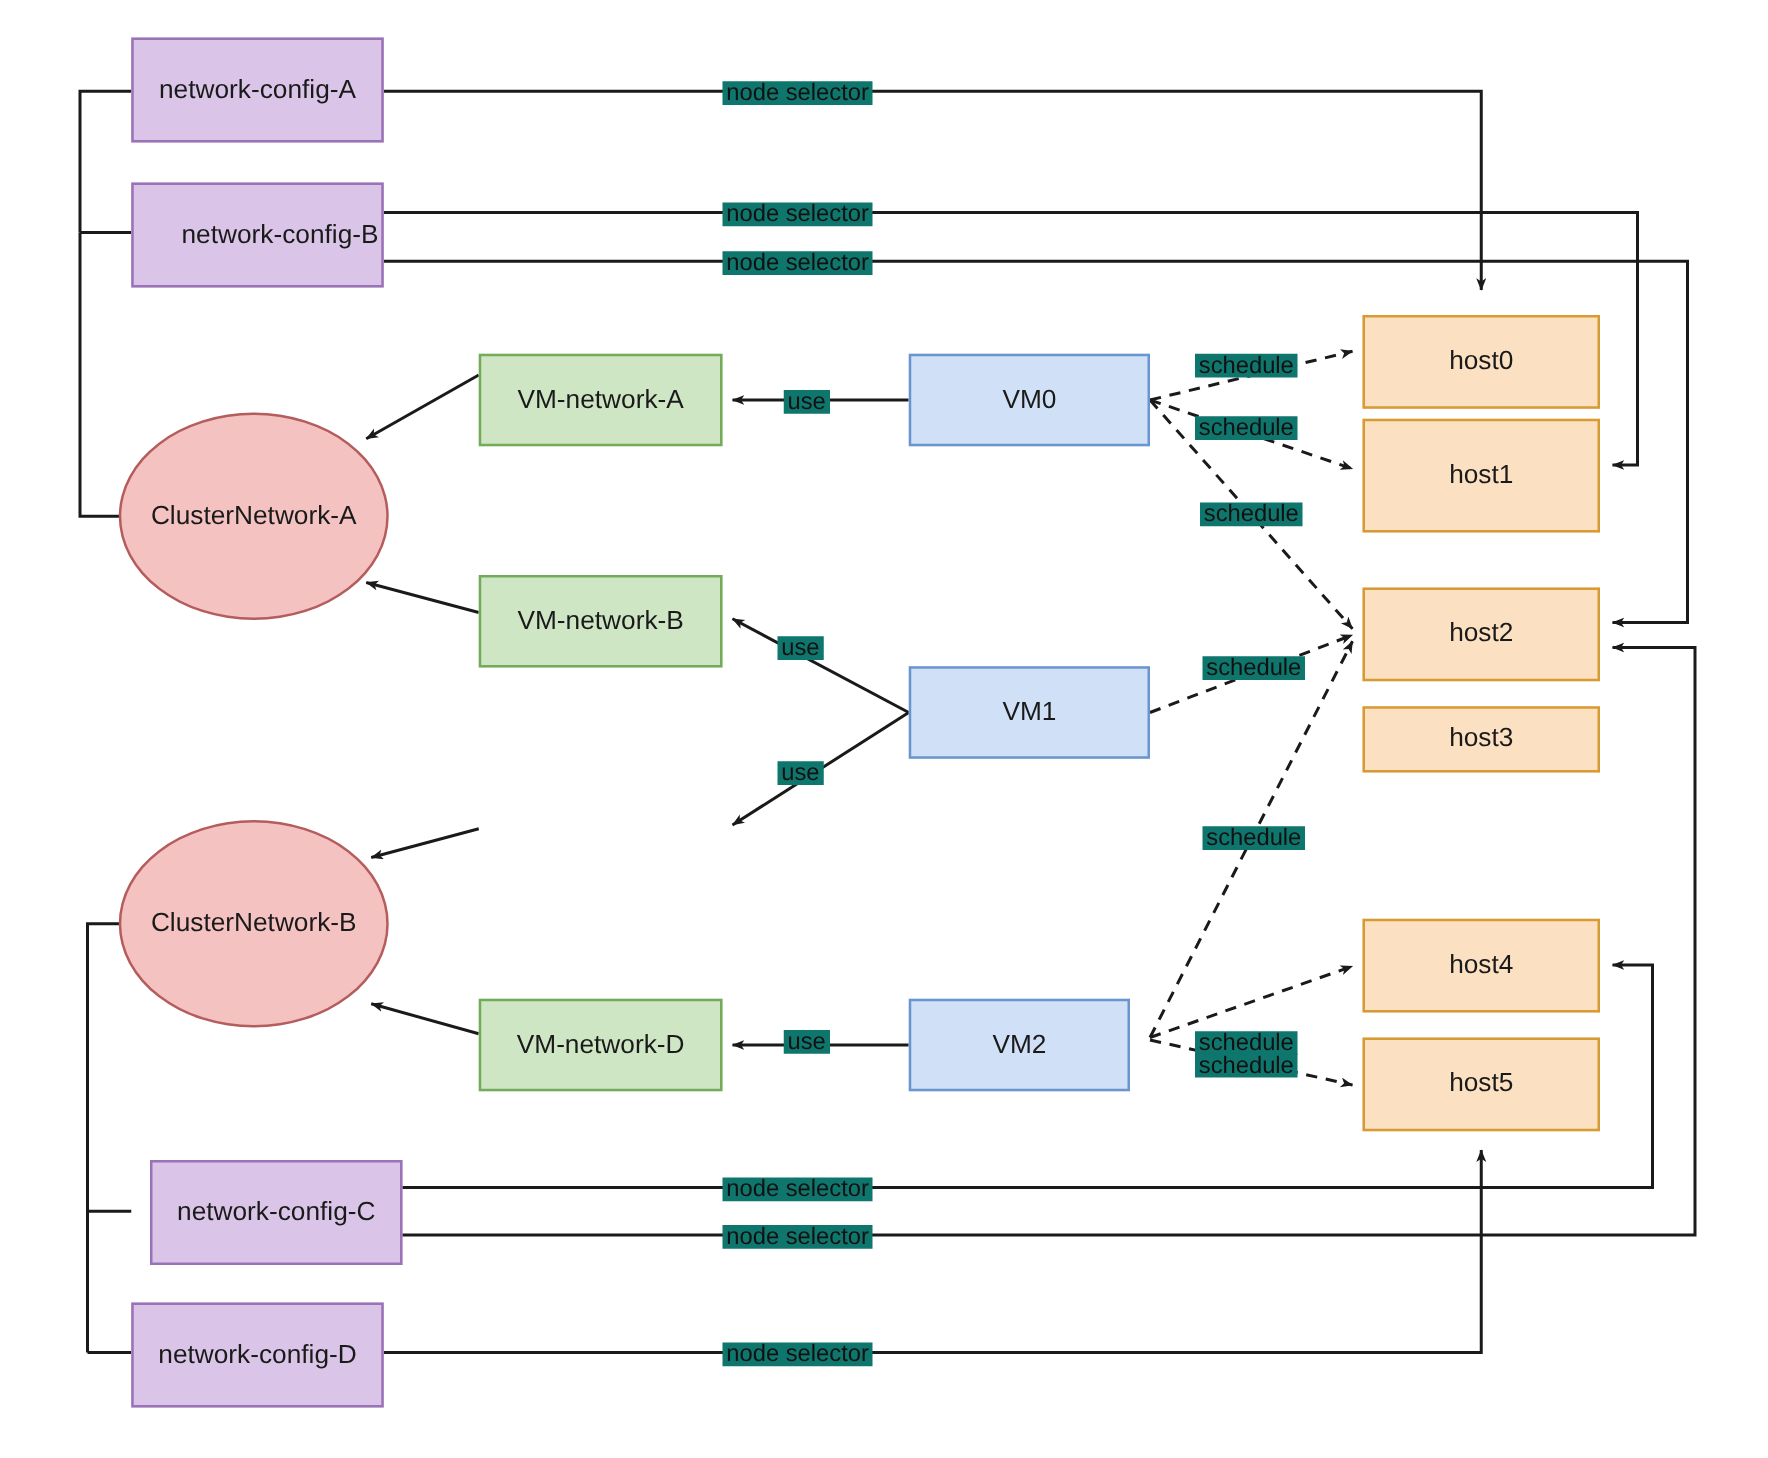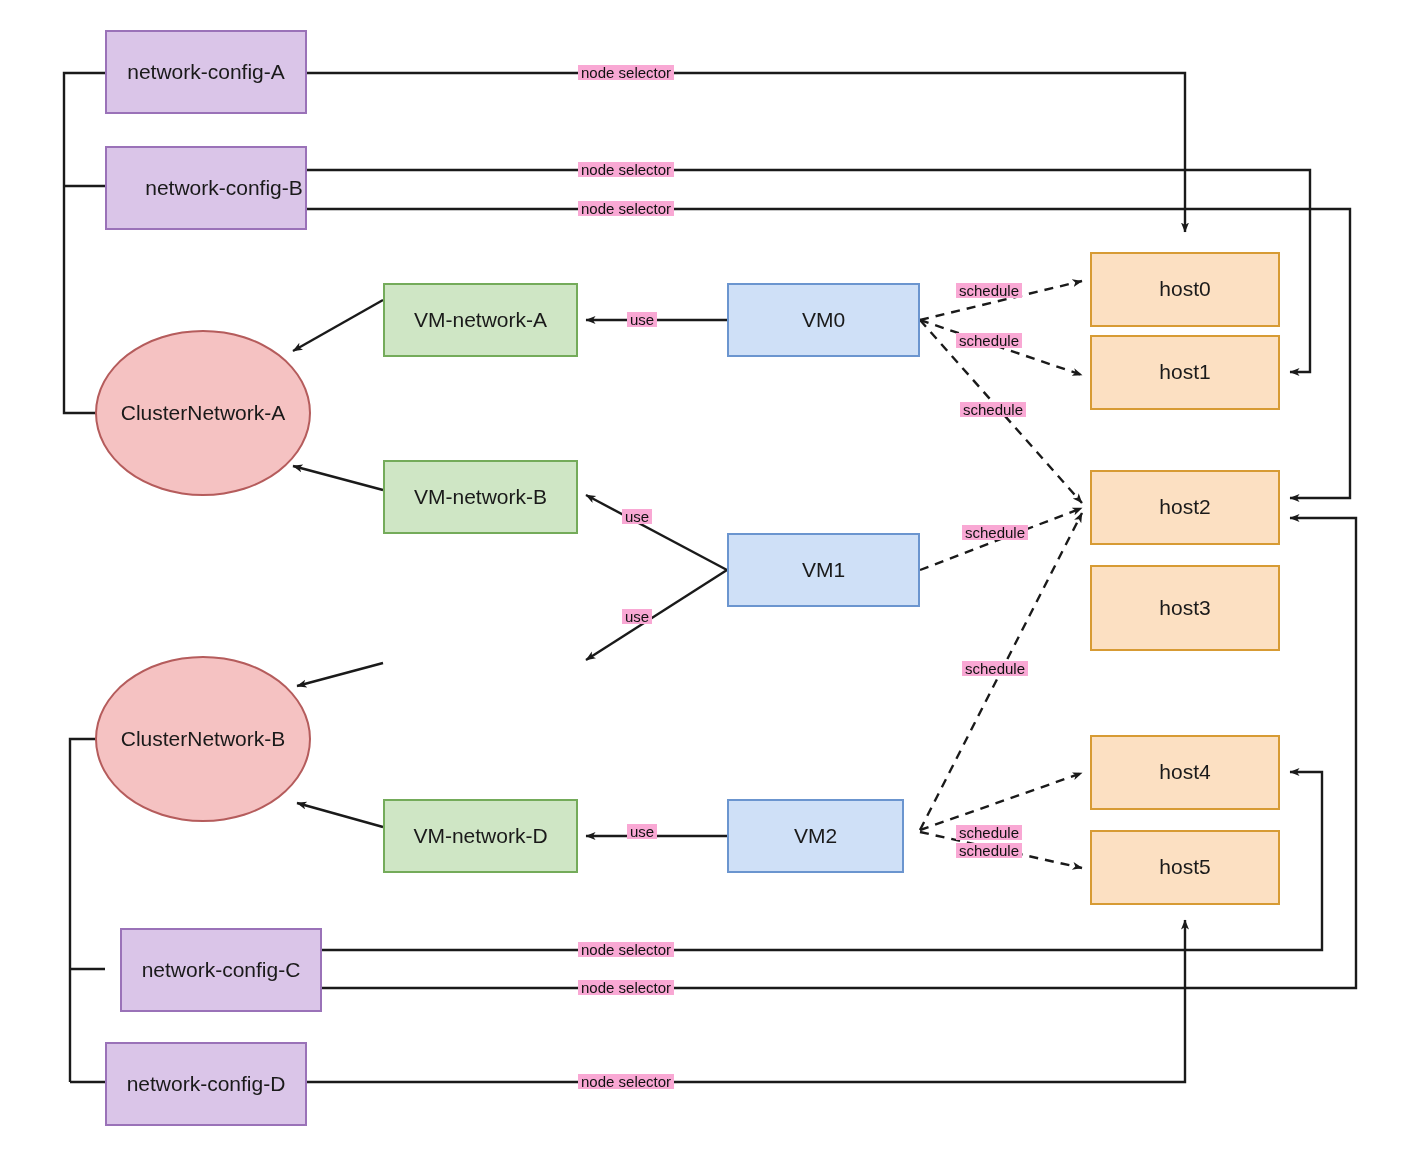--- a/index.html
+++ b/index.html
@@ -13,7 +13,7 @@
   .vm{background:#cfe0f7;border:2px solid #6b95cf;}
   .host{background:#fce0c2;border:2px solid #d79b34;}
   .cnet{background:#f5c2c2;border:2px solid #b55c5c;border-radius:50%;}
-  .elabel{position:absolute;font-size:15px;color:#111;background:#f9a8d4;
+  .elabel{position:absolute;font-size:19px;color:#111;background:#0f766e;
           padding:0 3px;white-space:nowrap;line-height:1;}
 </style>
 </head>

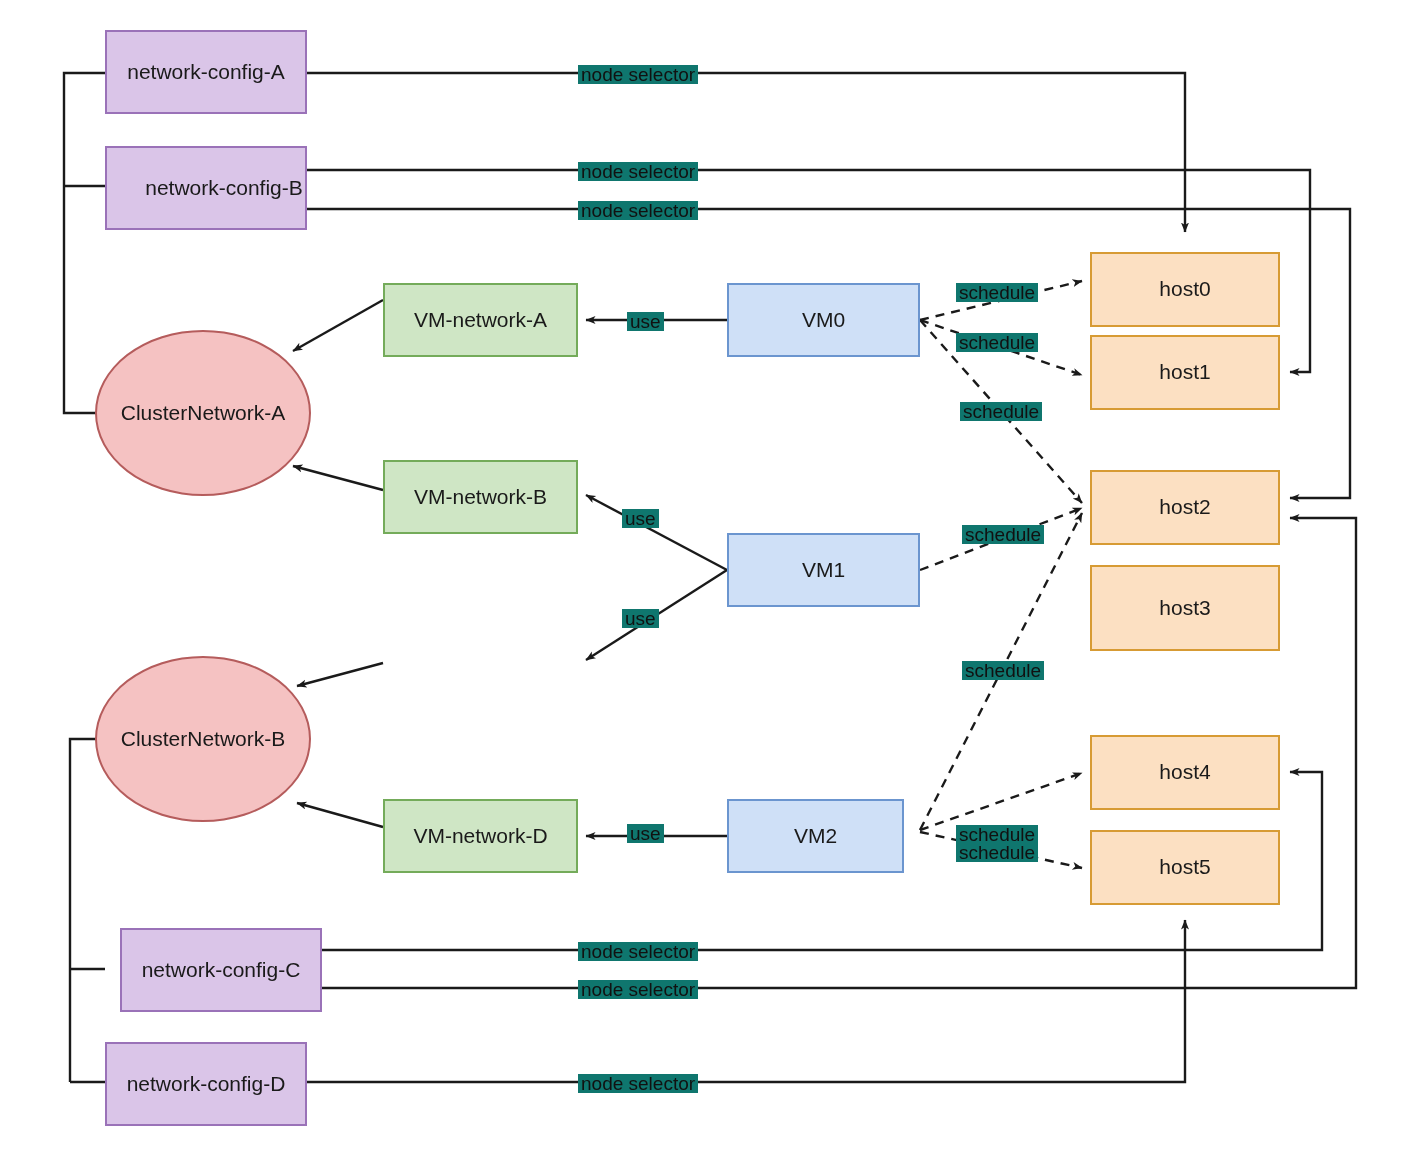--- a/index.html
+++ b/index.html
@@ -118,7 +118,7 @@
   <div class="node host" style="left:1090px;top:252px;width:190px;height:75px;">
     <span>host0</span>
   </div>
-  <div class="node host" style="left:1090px;top:335px;width:190px;height:75px;">
+  <div class="node host" style="left:1090px;top:335px;width:190px;height:91px;">
     <span>host1</span>
   </div>
   <div class="node host" style="left:1090px;top:470px;width:190px;height:75px;">

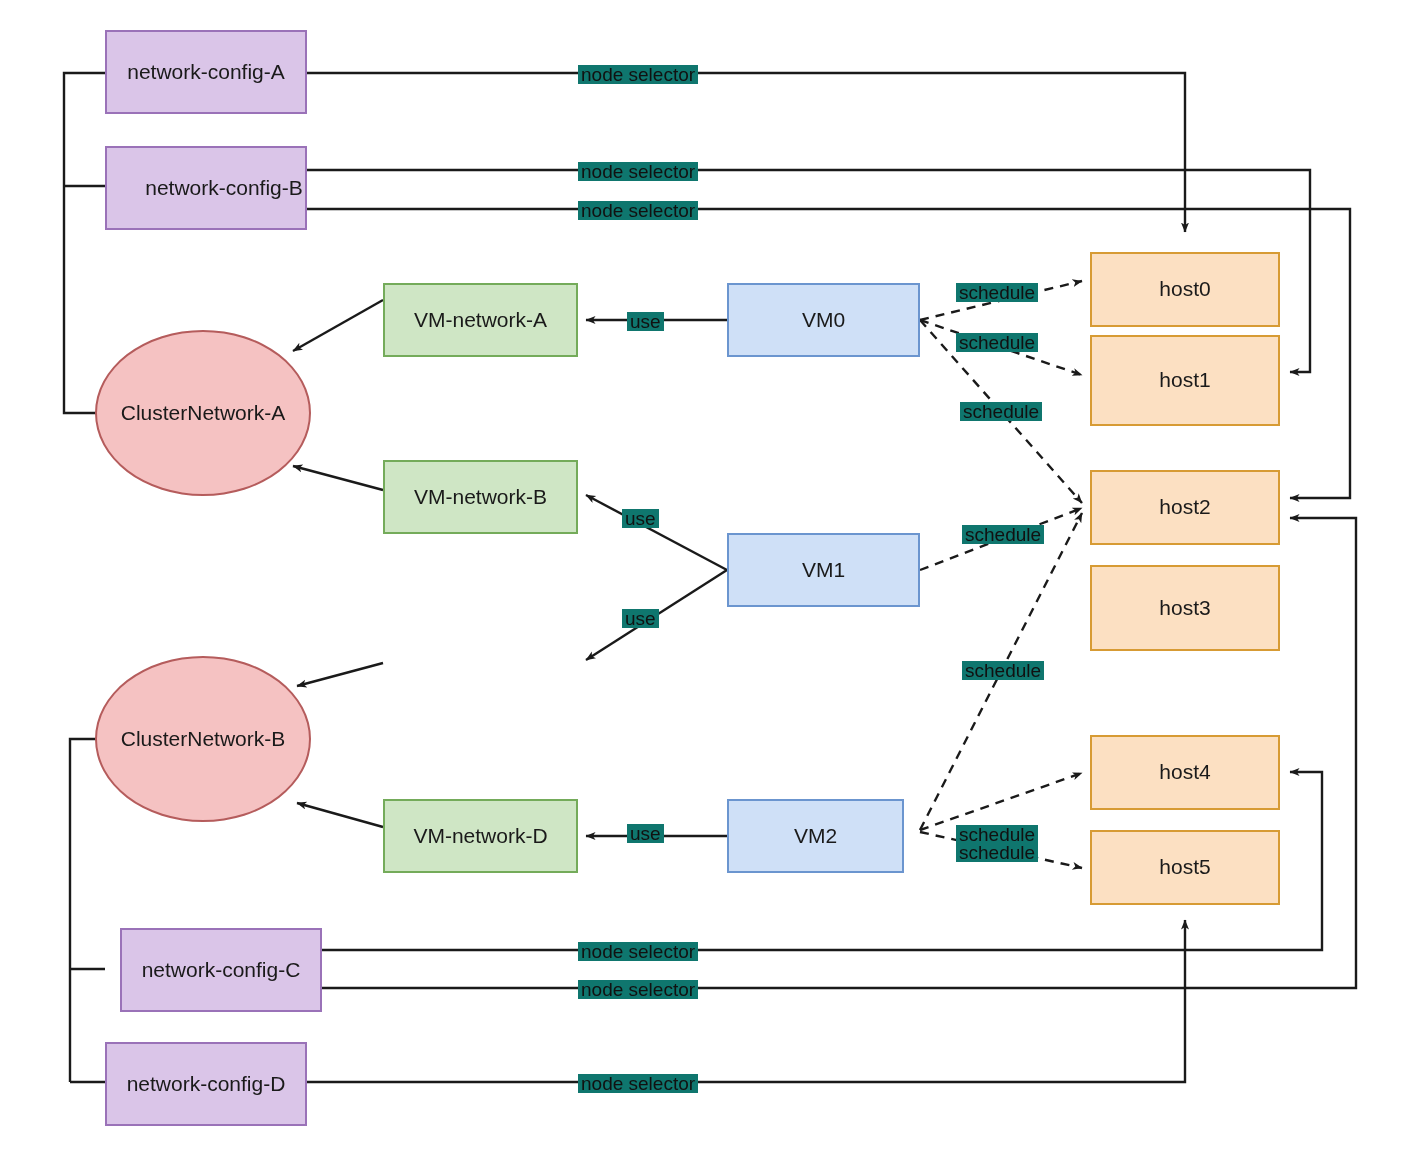--- a/index.html
+++ b/index.html
@@ -124,7 +124,7 @@
   <div class="node host" style="left:1090px;top:470px;width:190px;height:75px;">
     <span>host2</span>
   </div>
-  <div class="node host" style="left:1090px;top:565px;width:190px;height:86px;">
+  <div class="node host" style="left:1090px;top:565px;width:190px;height:53px;">
     <span>host3</span>
   </div>
   <div class="node host" style="left:1090px;top:735px;width:190px;height:75px;">

